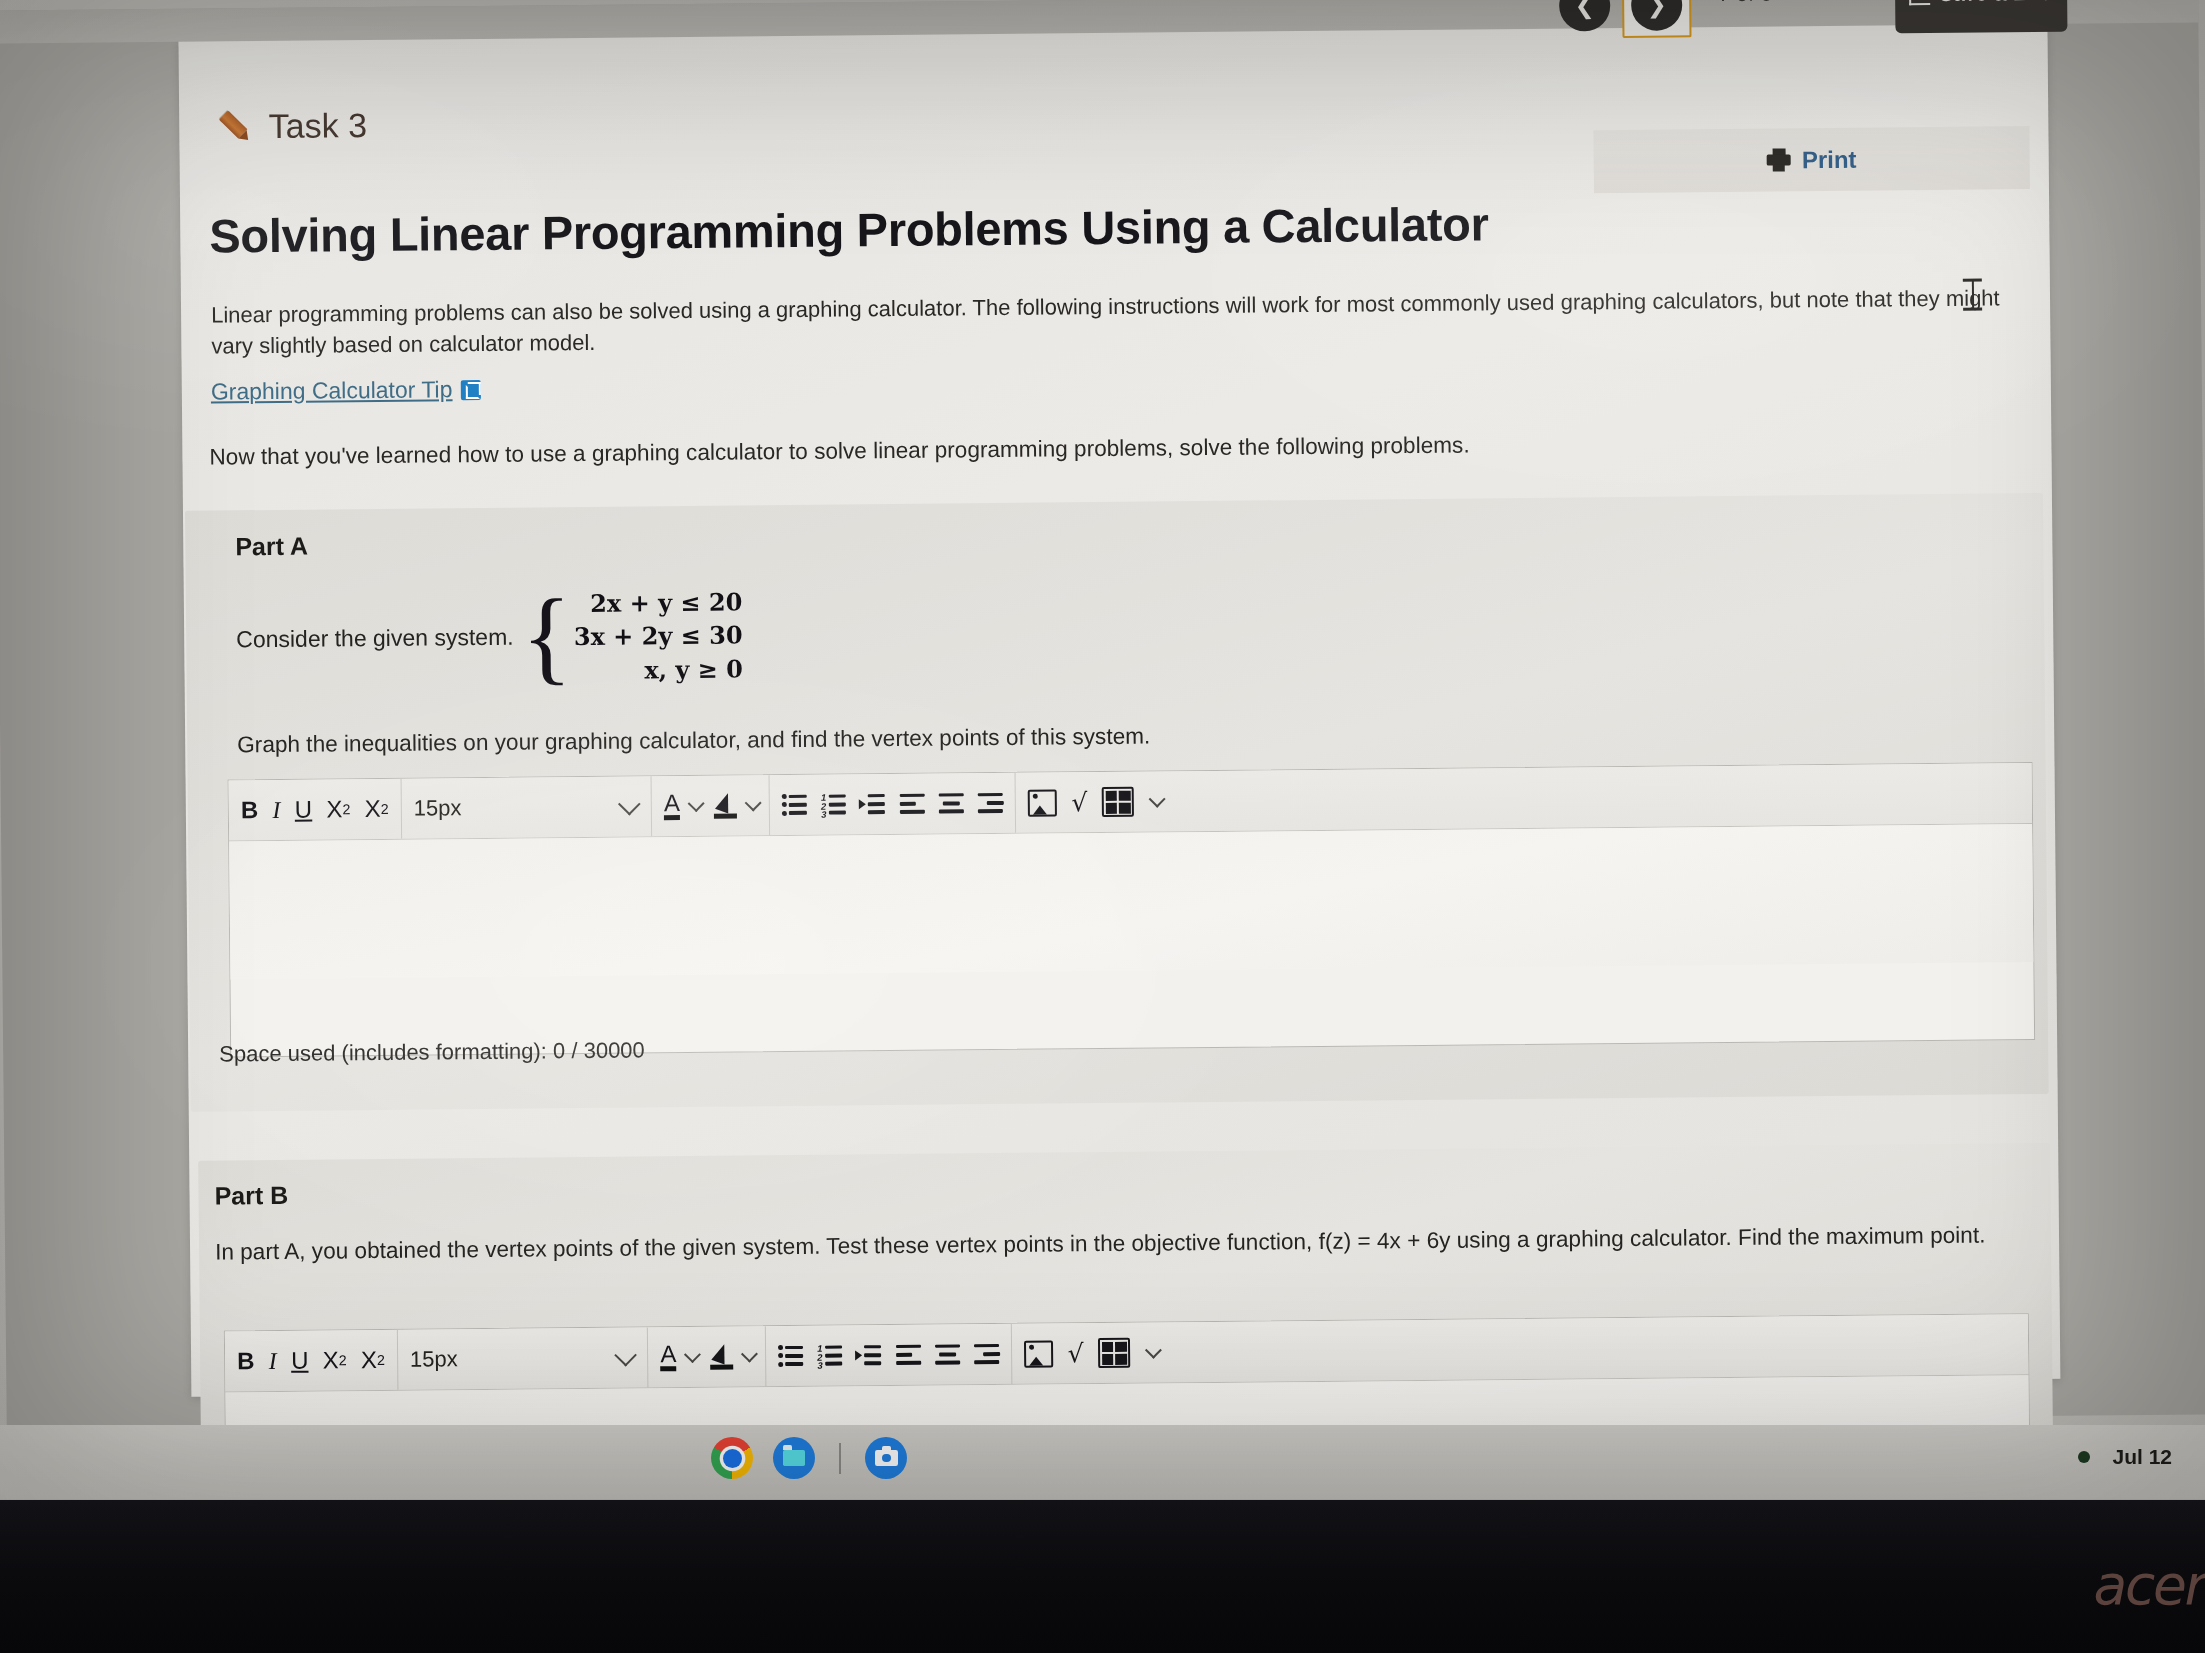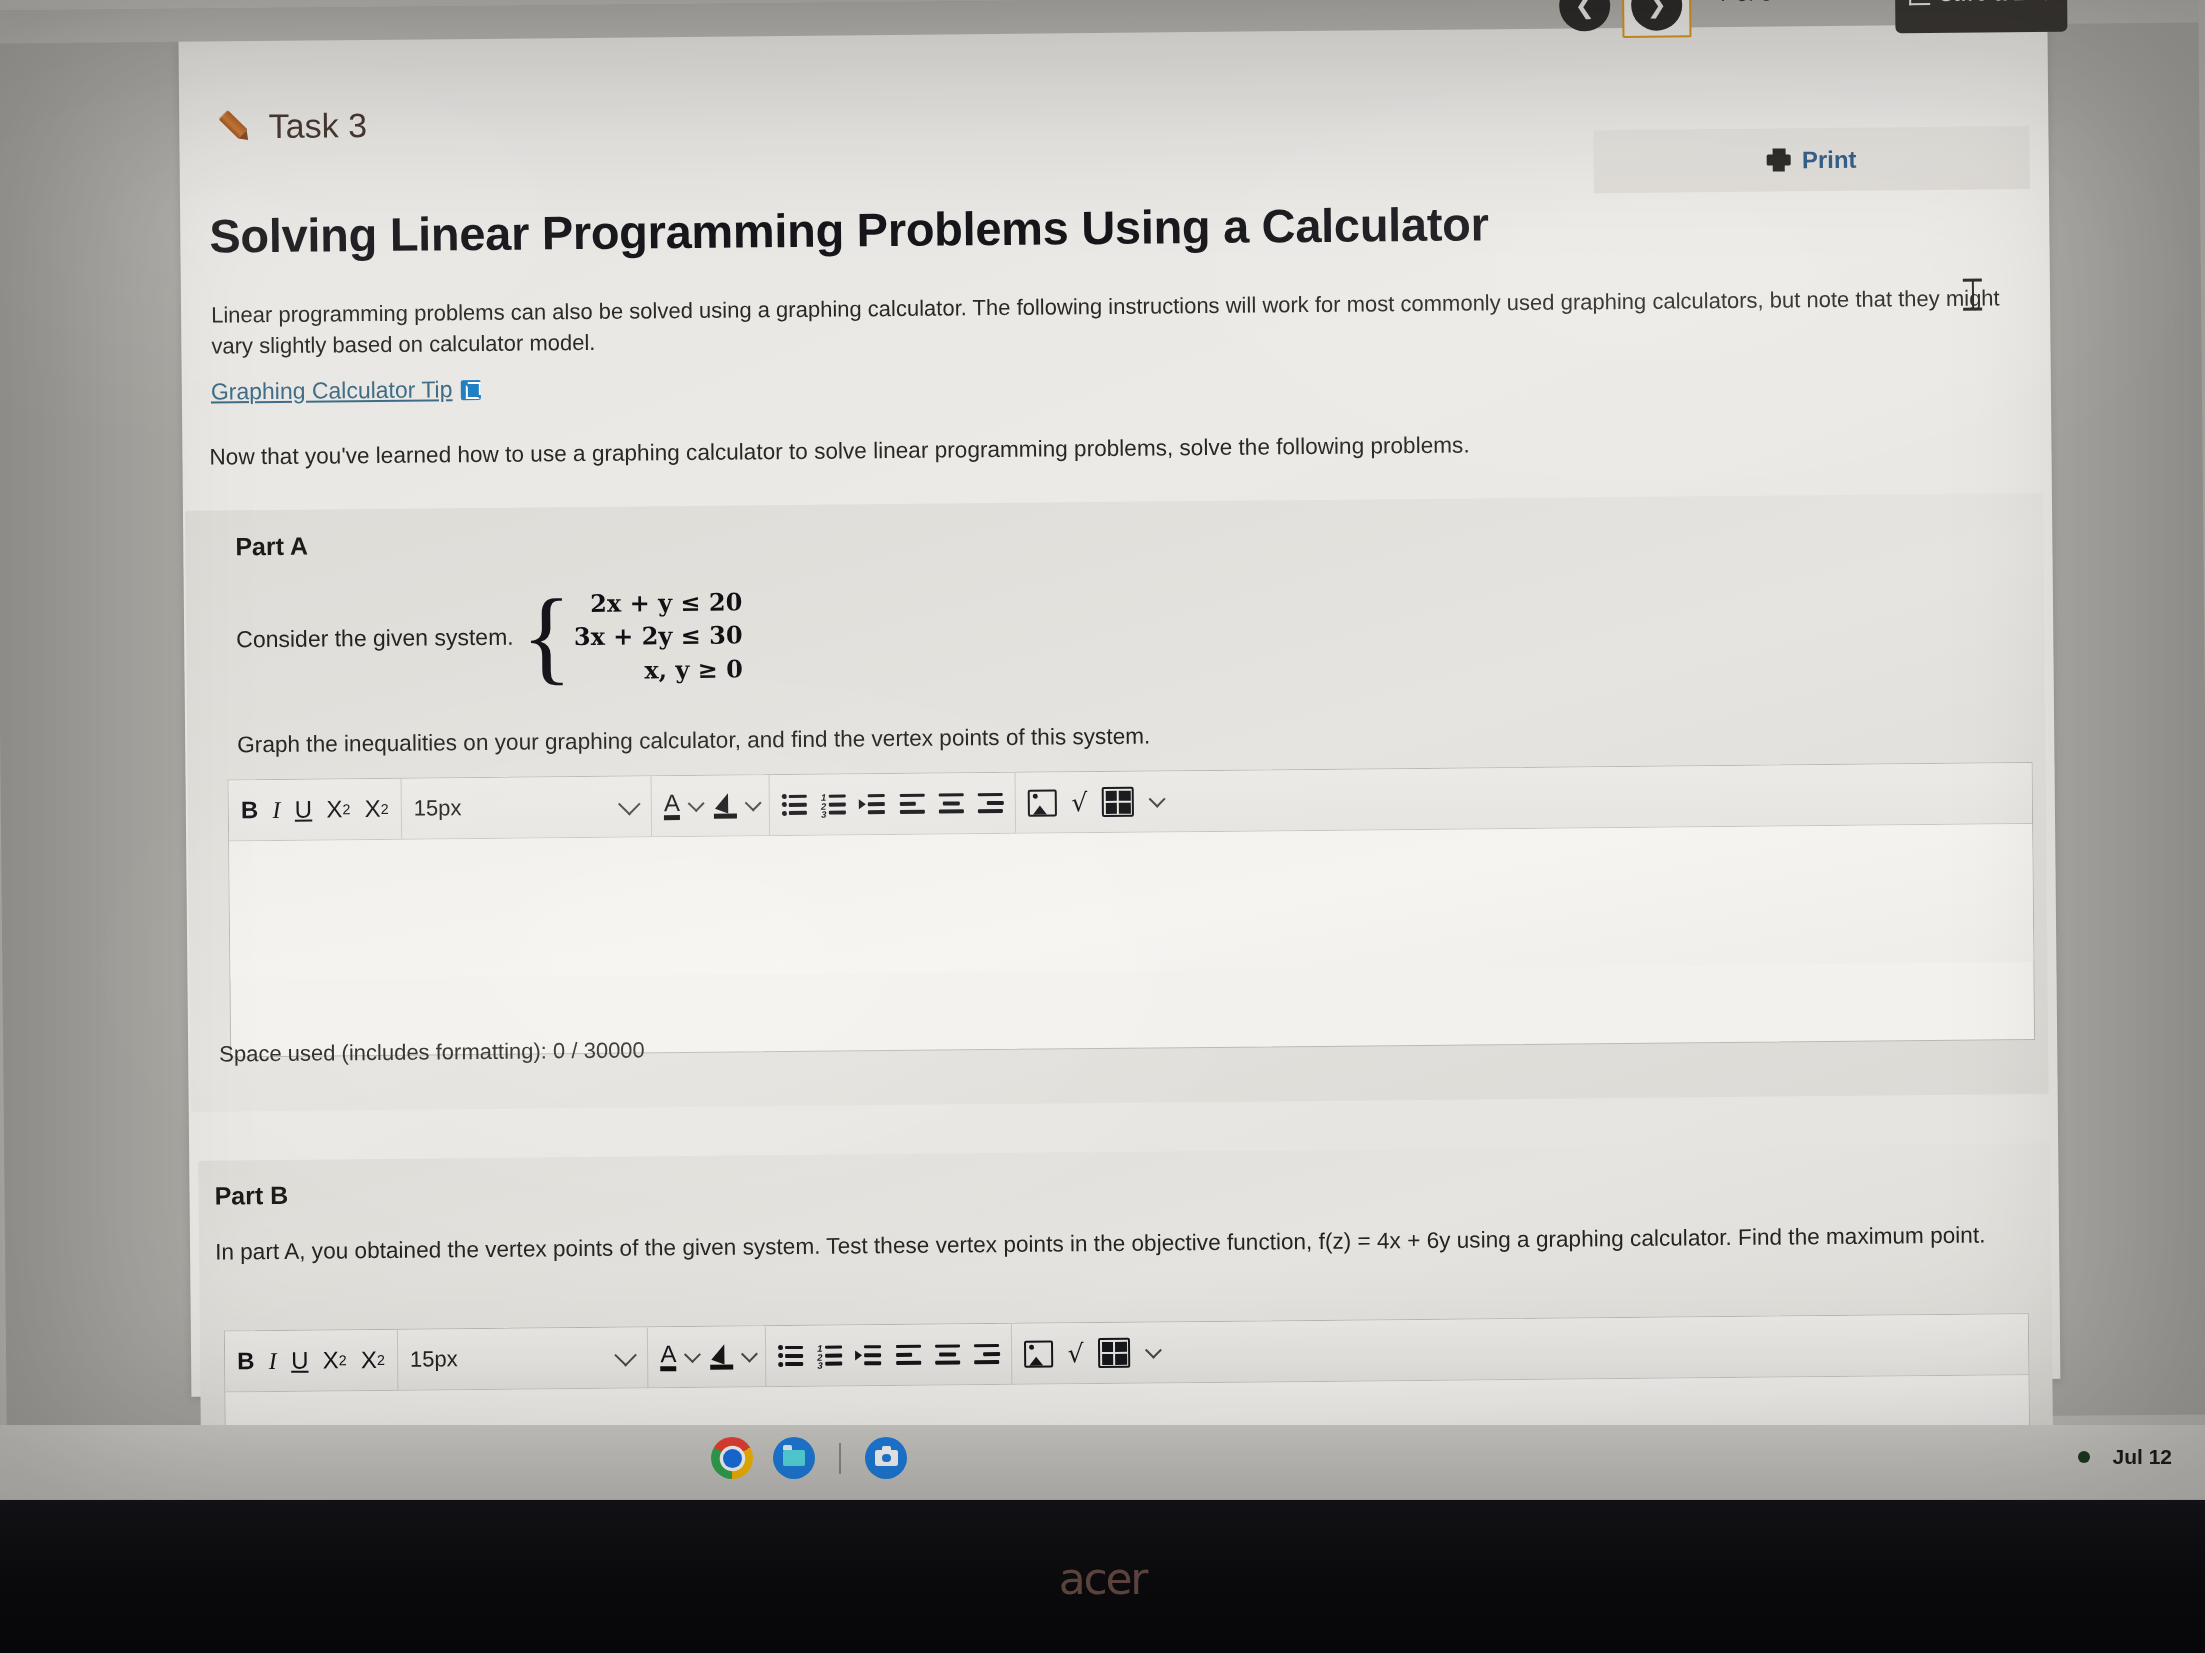--- a/index.html
+++ b/index.html
@@ -525,8 +525,9 @@
   #acer-logo {
     position: absolute;
     left: 0; right: 0; top: 53px;
-    text-align: center;
-    font-size: 44px;
+    text-align: right;
+    font-size: 55px;
+    font-style: italic;
     font-family: "DejaVu Sans", sans-serif;
     color: #6d4f48;
     letter-spacing: -2.2px;

